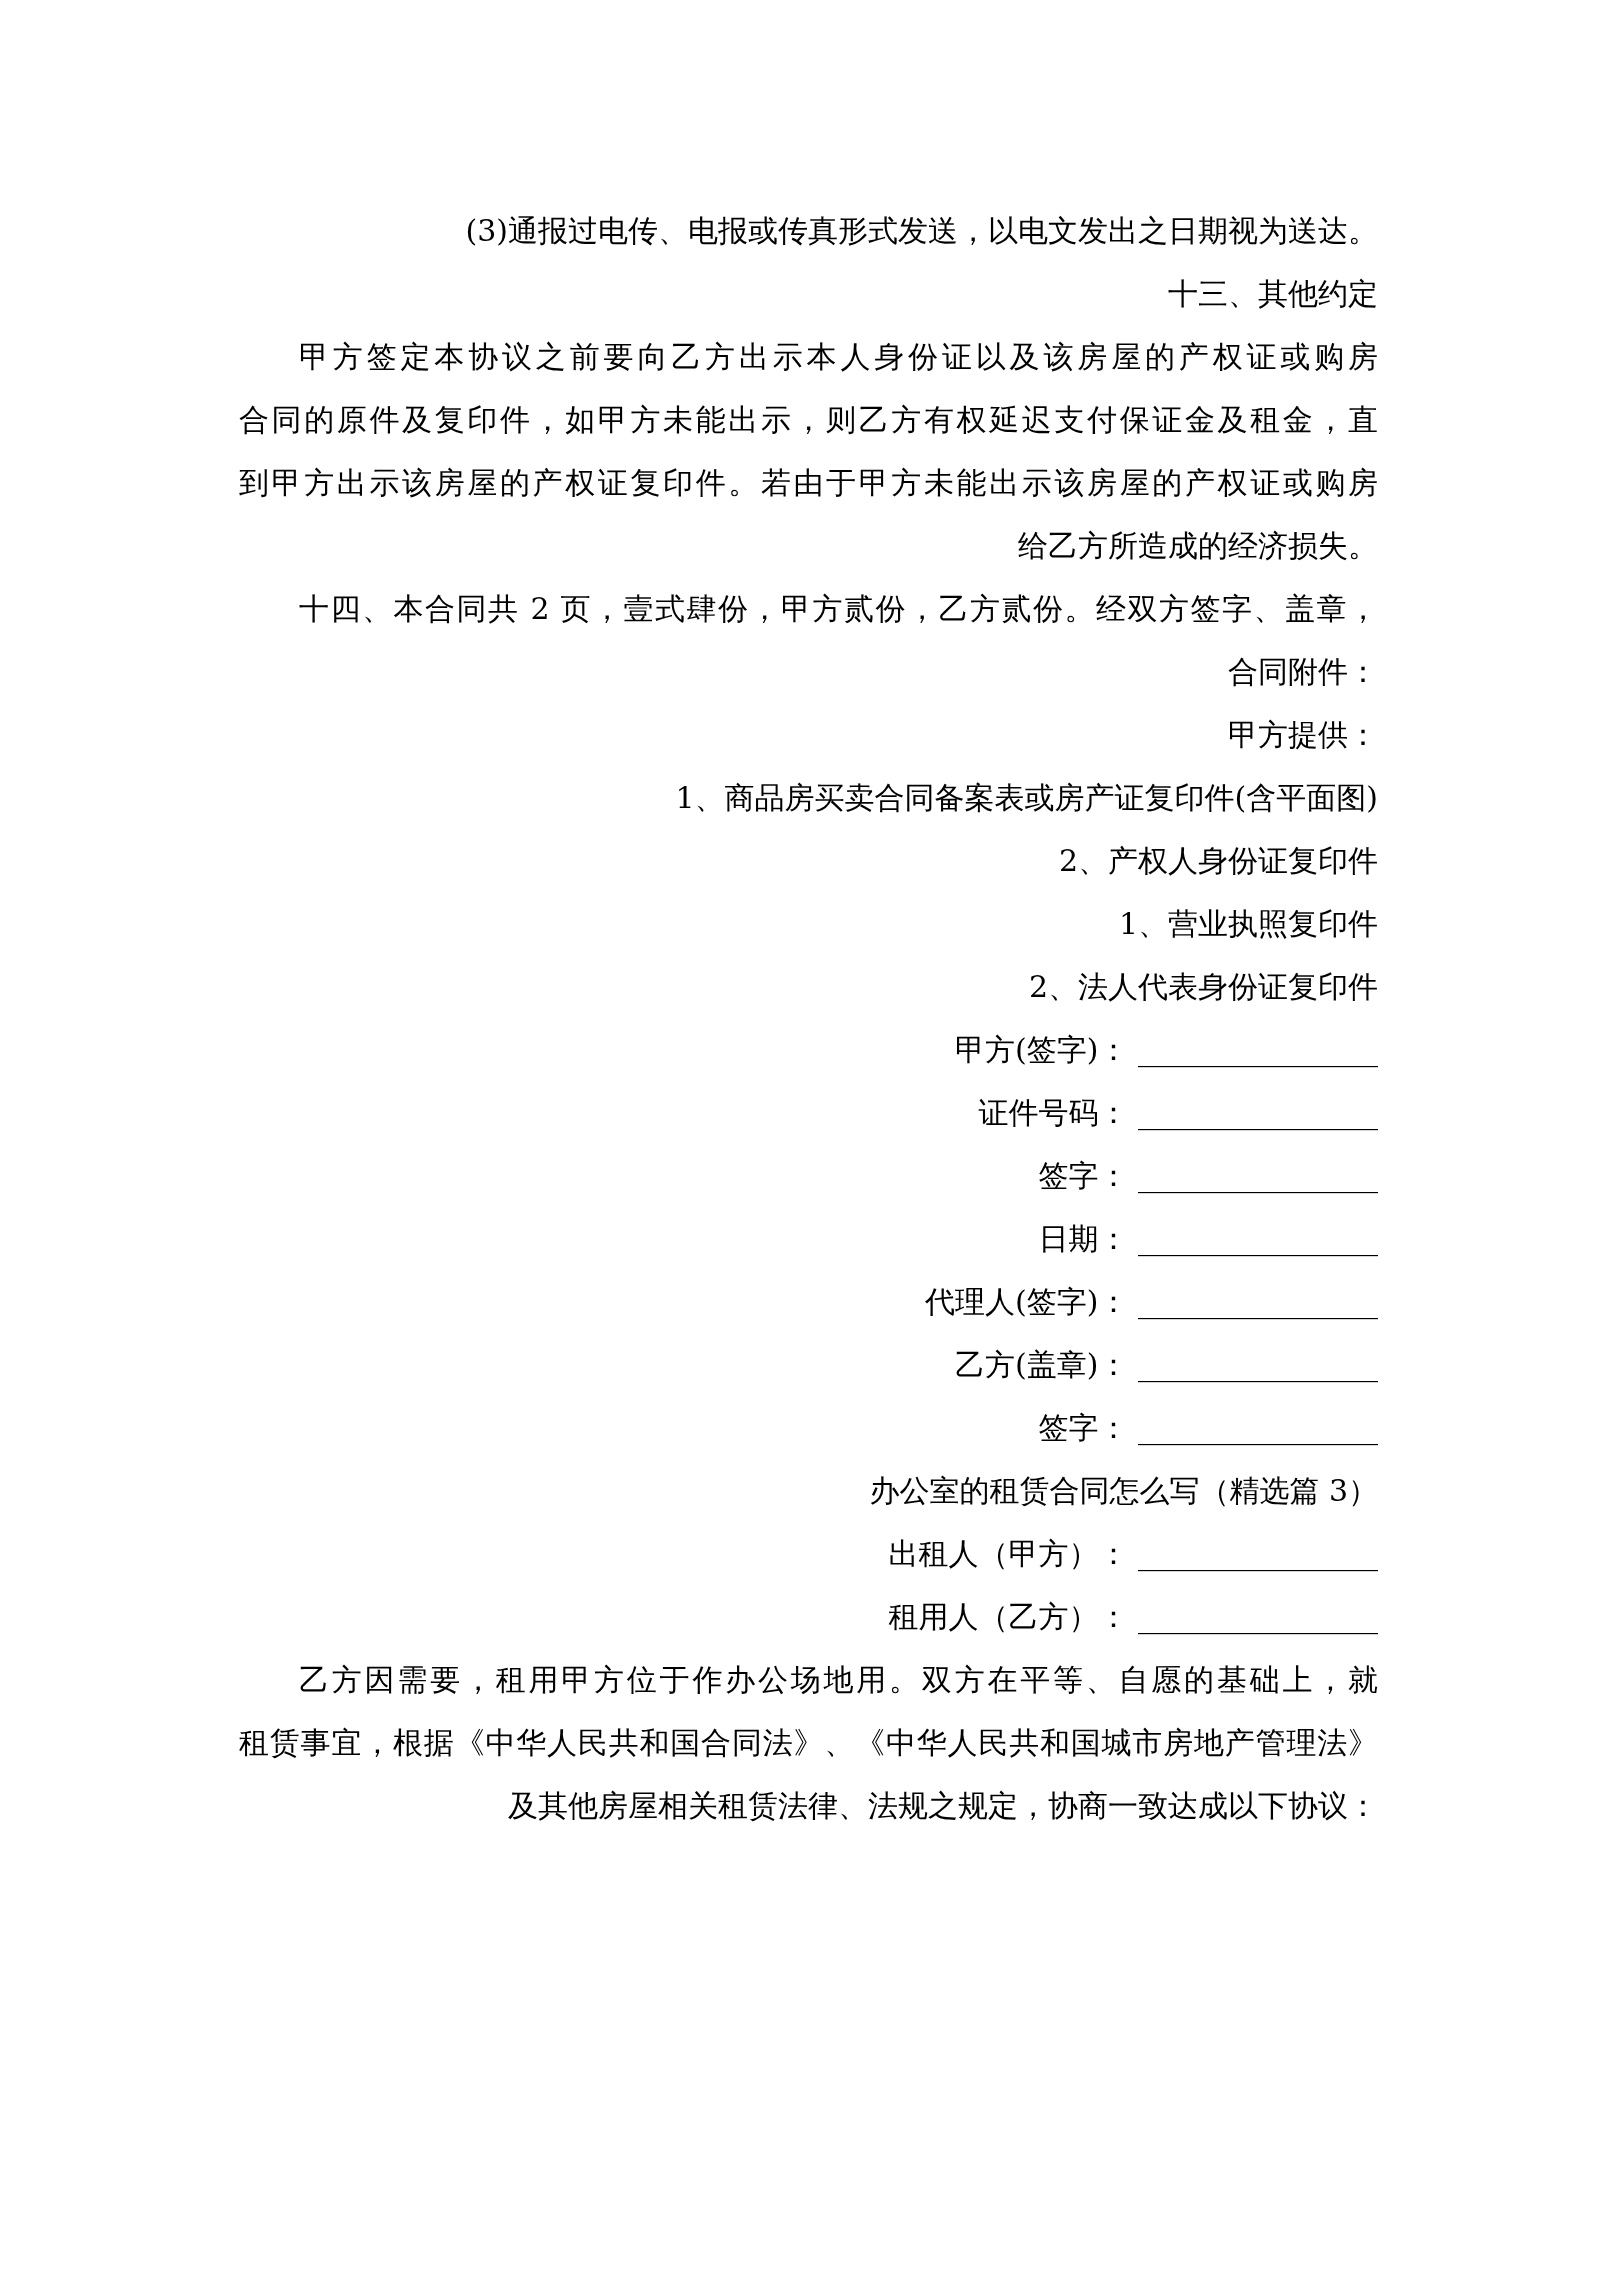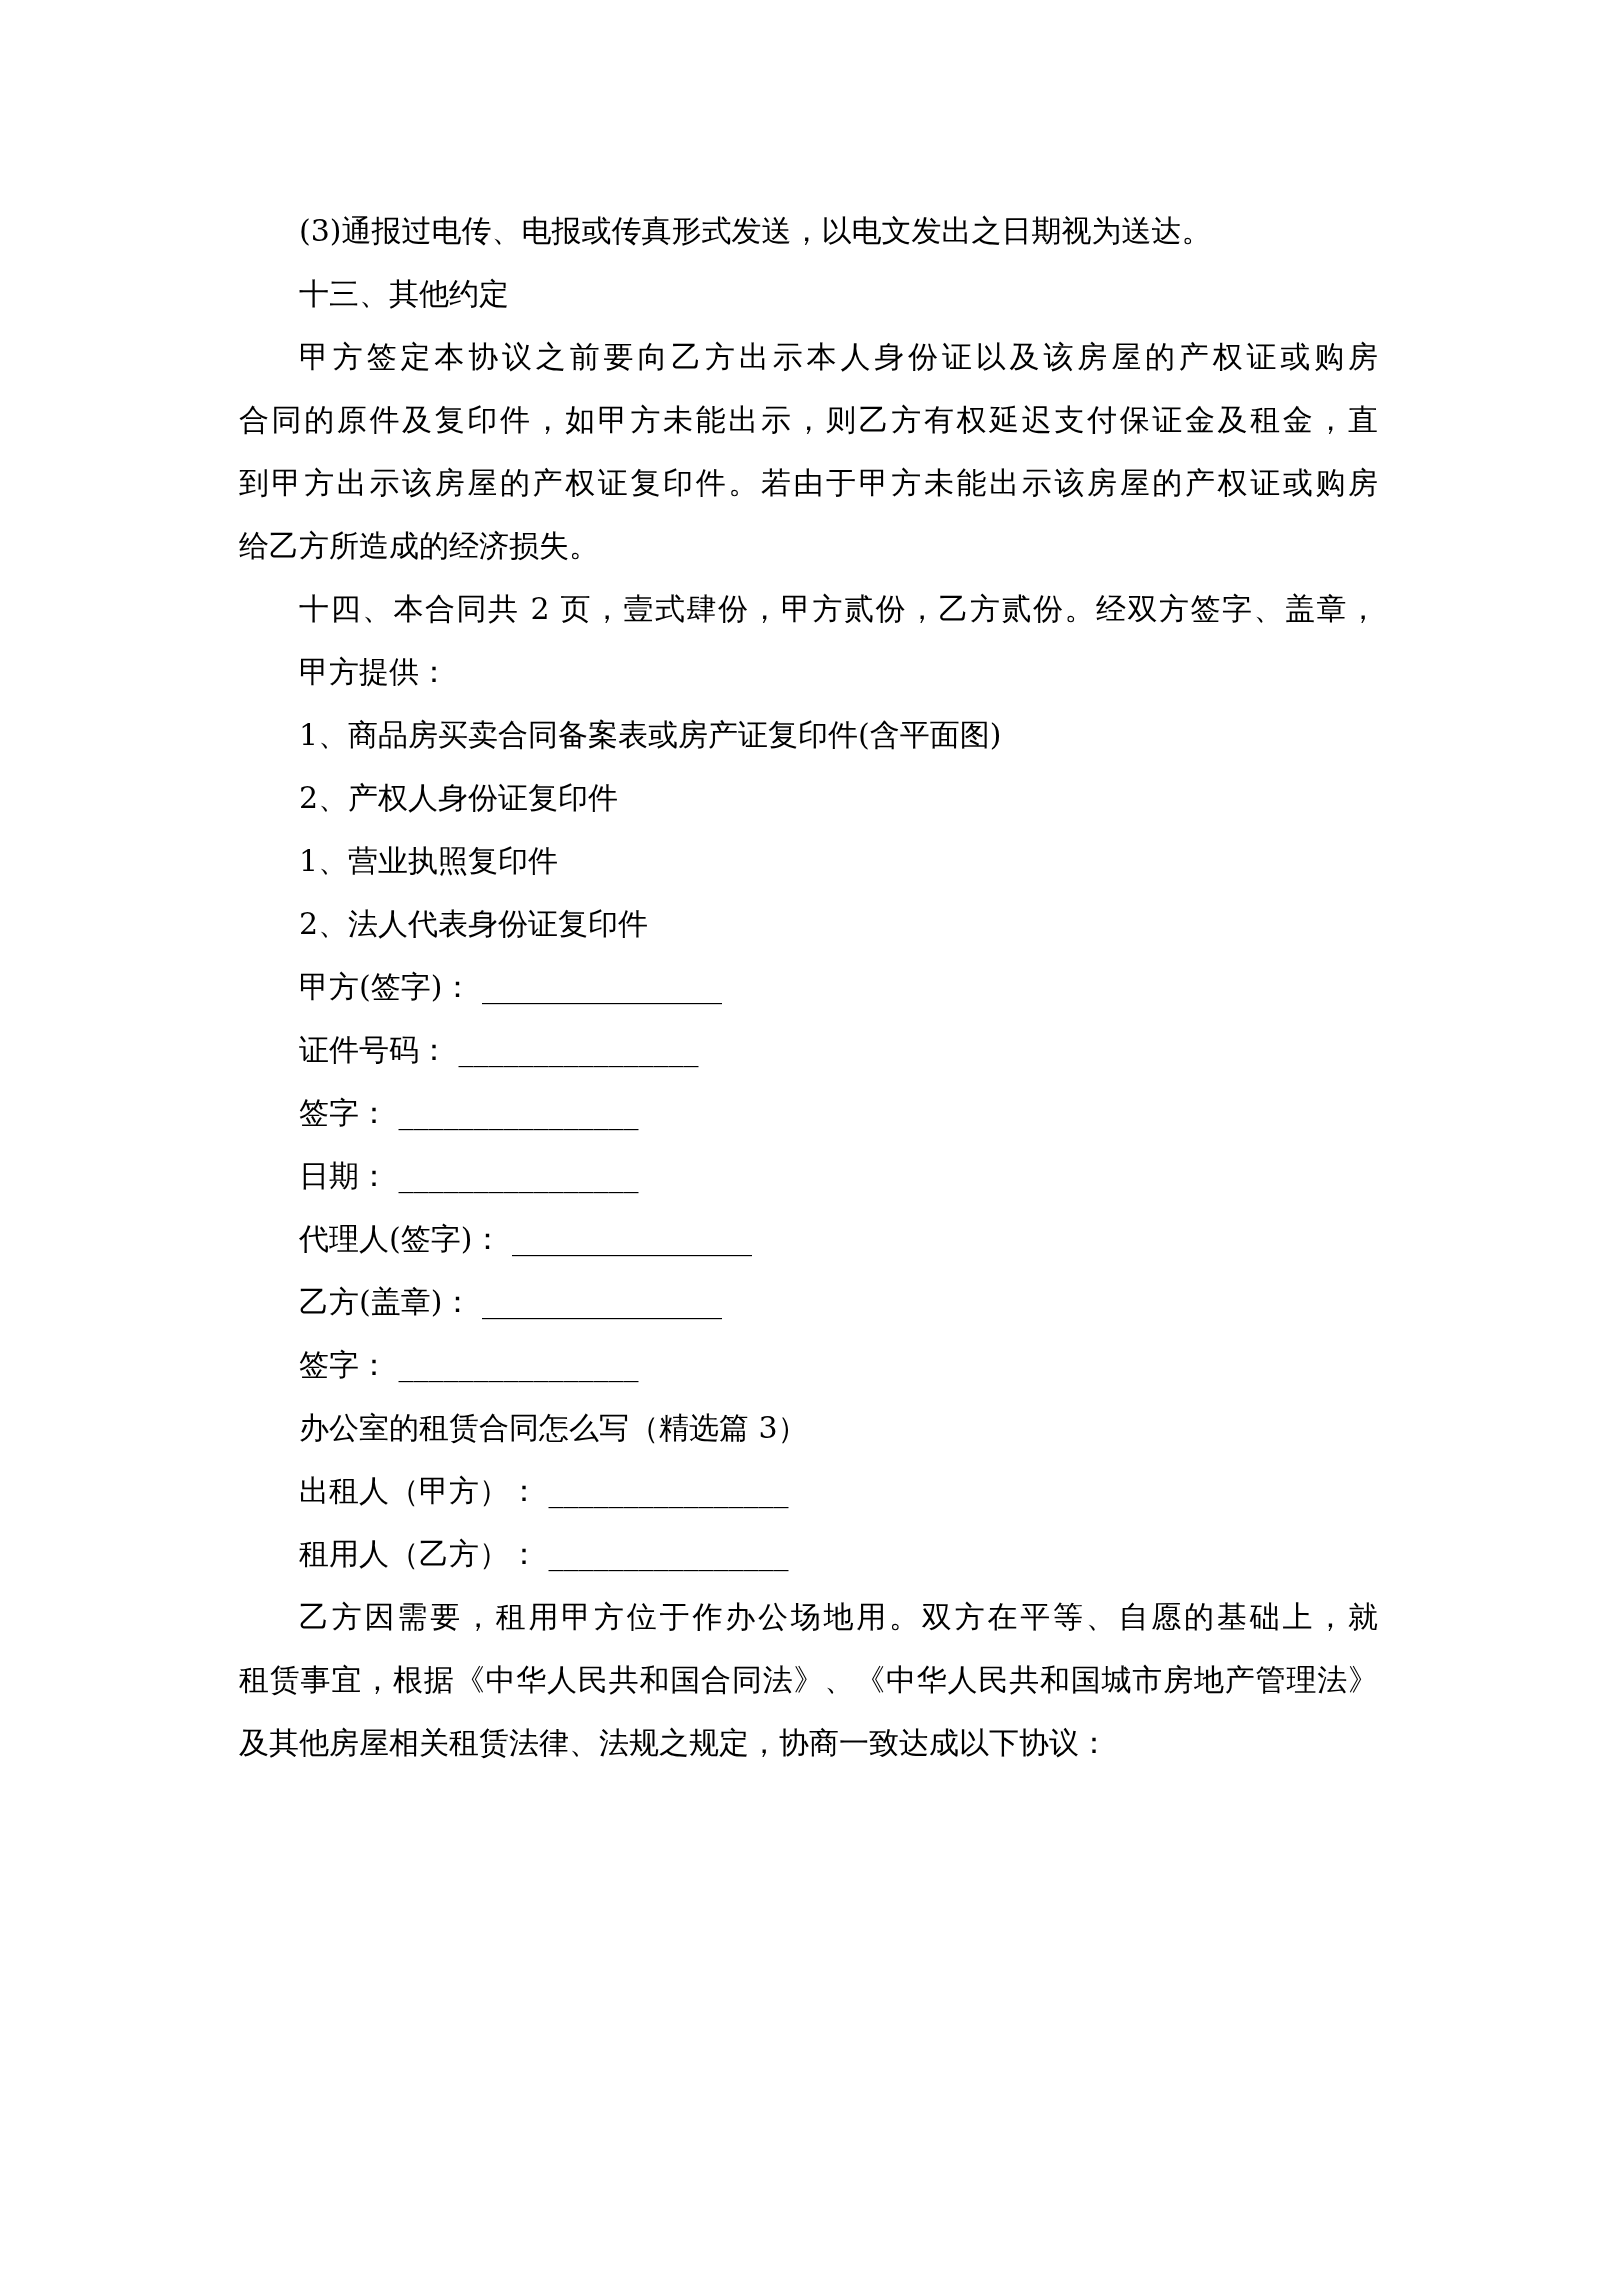--- a/index.html
+++ b/index.html
@@ -25,6 +25,7 @@
     line-height: 63px;
     white-space: nowrap;
     overflow: visible;
+    text-align: right;
   }
   
   .ind { padding-left: 60px; }

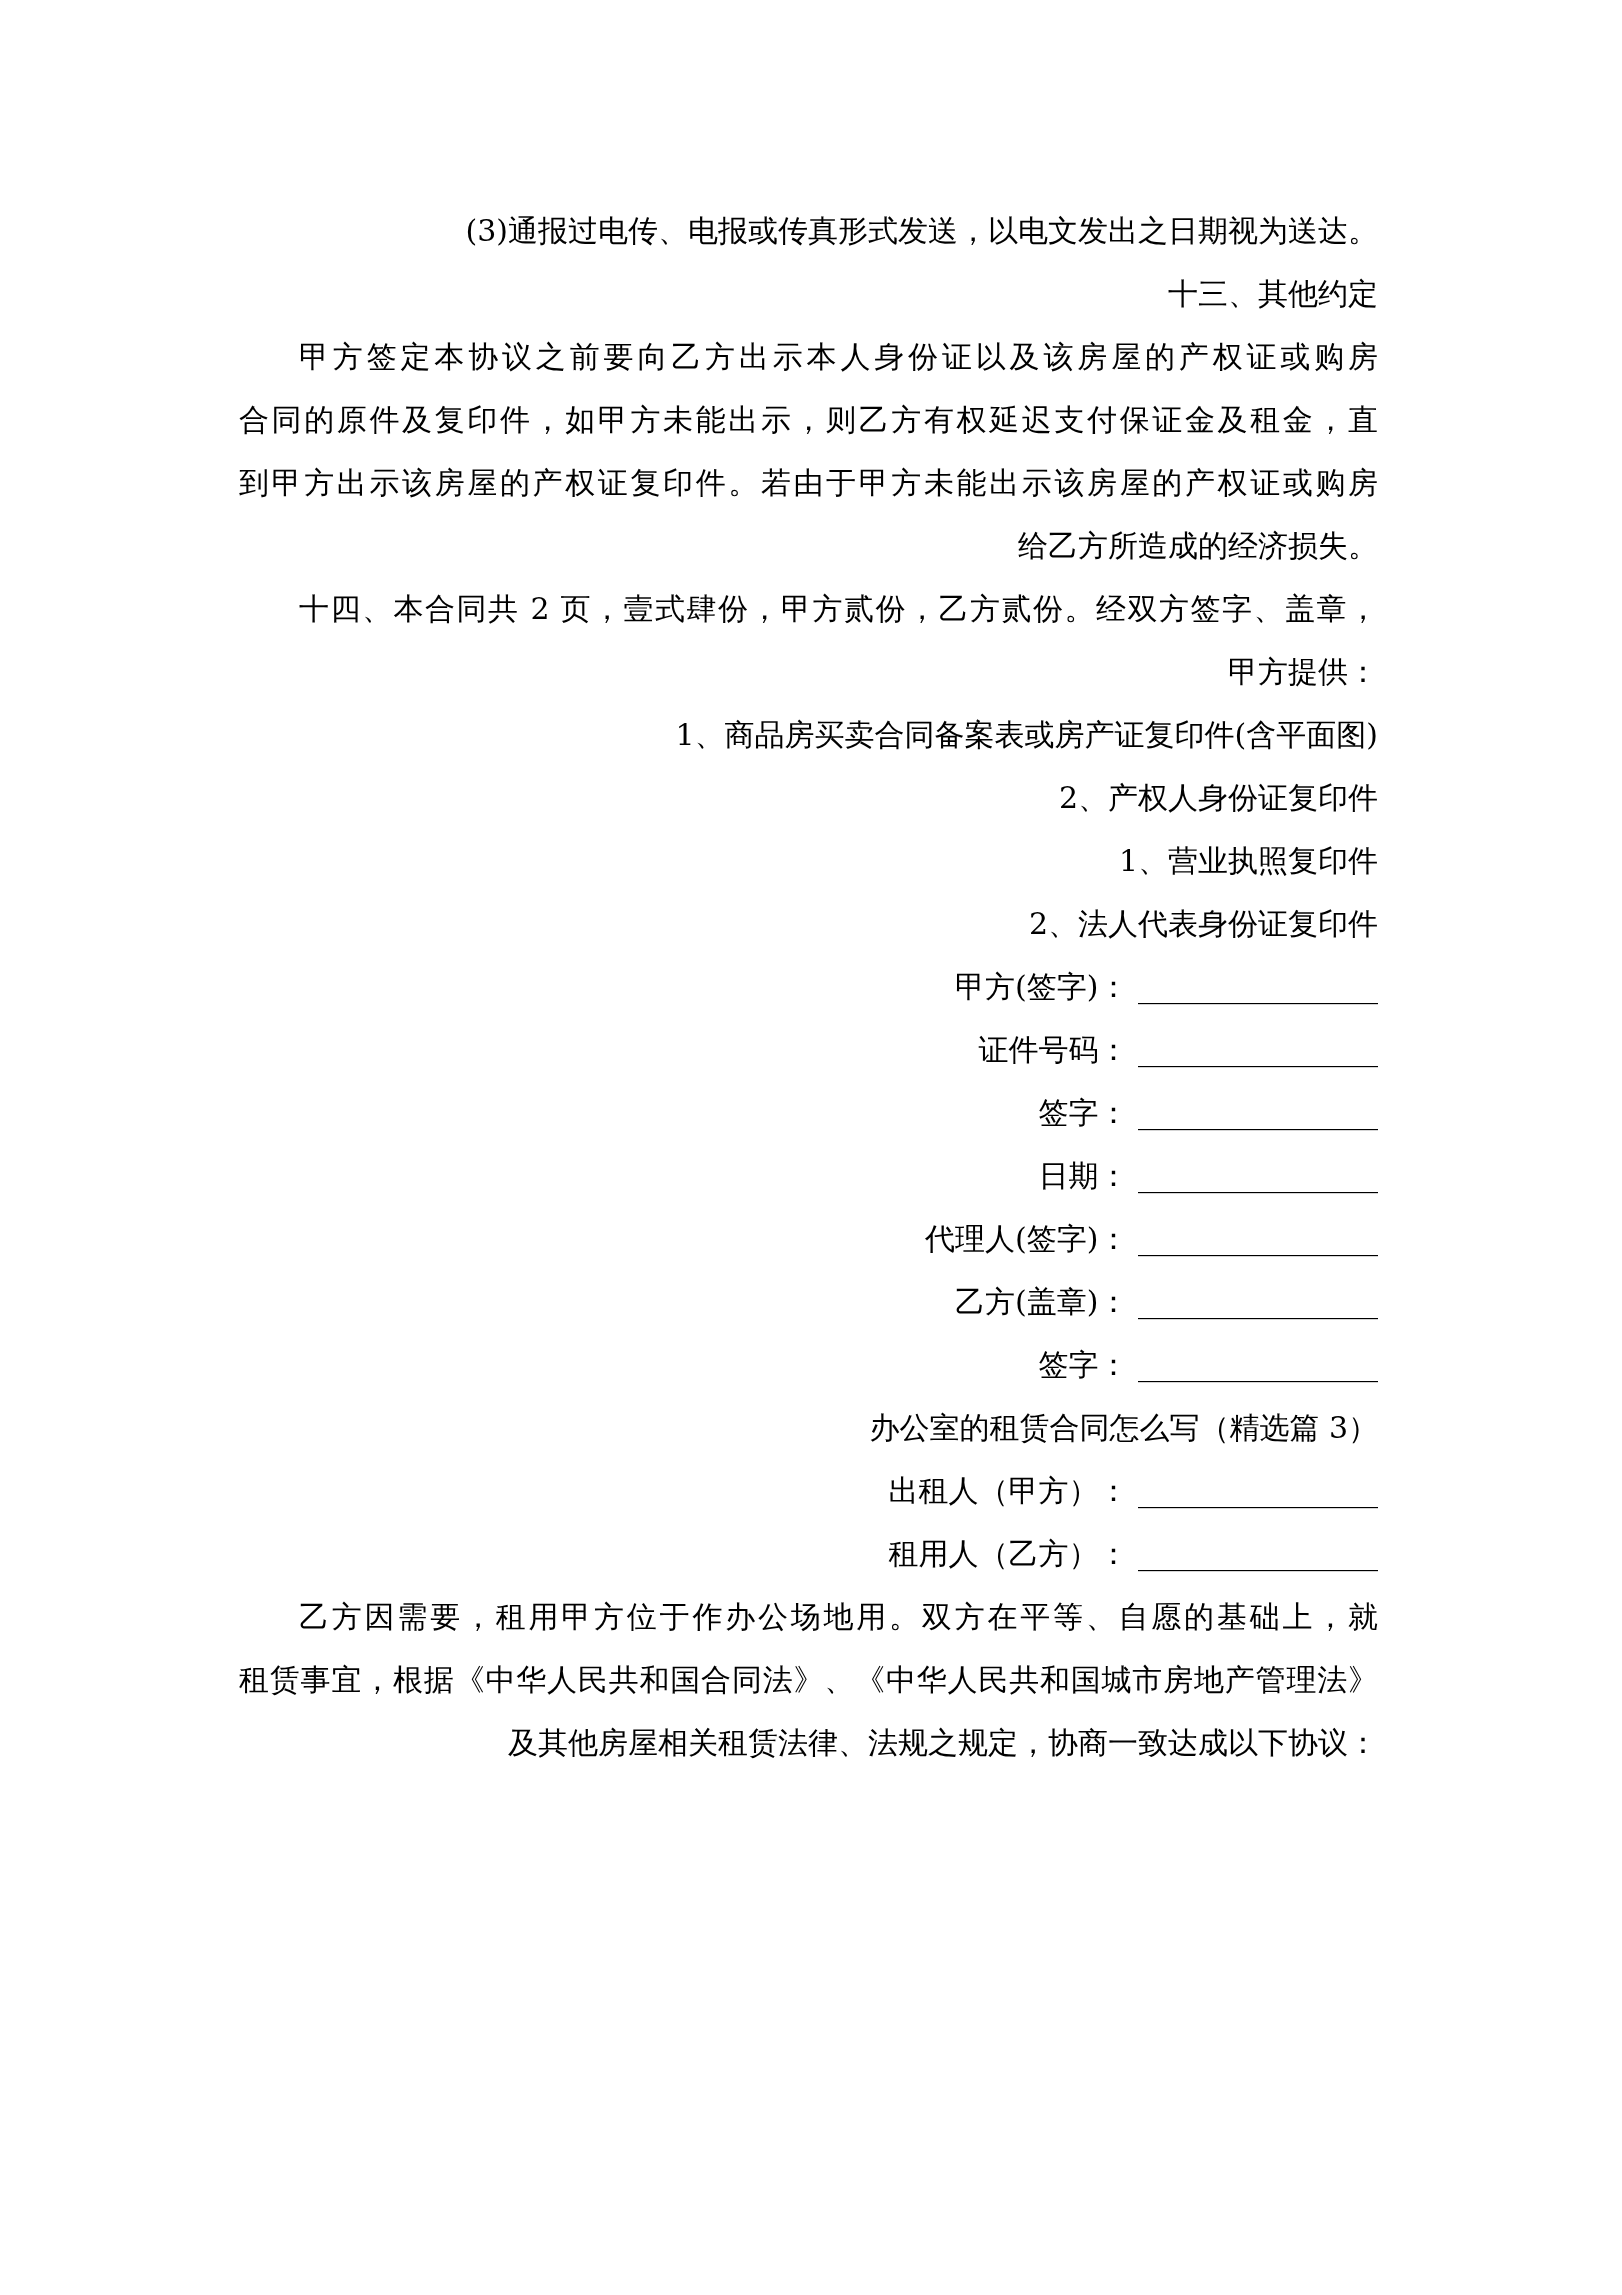--- a/index.html
+++ b/index.html
@@ -48,6 +48,7 @@
   <div class="ln jf">到甲方出示该房屋的产权证复印件。若由于甲方未能出示该房屋的产权证或购房</div>
   <div class="ln">给乙方所造成的经济损失。</div>
   <div class="ln ind jf">十四、本合同共 2 页，壹式肆份，甲方贰份，乙方贰份。经双方签字、盖章，</div>
+  <div class="ln ind">合同附件：</div>
   <div class="ln ind">甲方提供：</div>
   <div class="ln ind">1、商品房买卖合同备案表或房产证复印件(含平面图)</div>
   <div class="ln ind">2、产权人身份证复印件</div>

